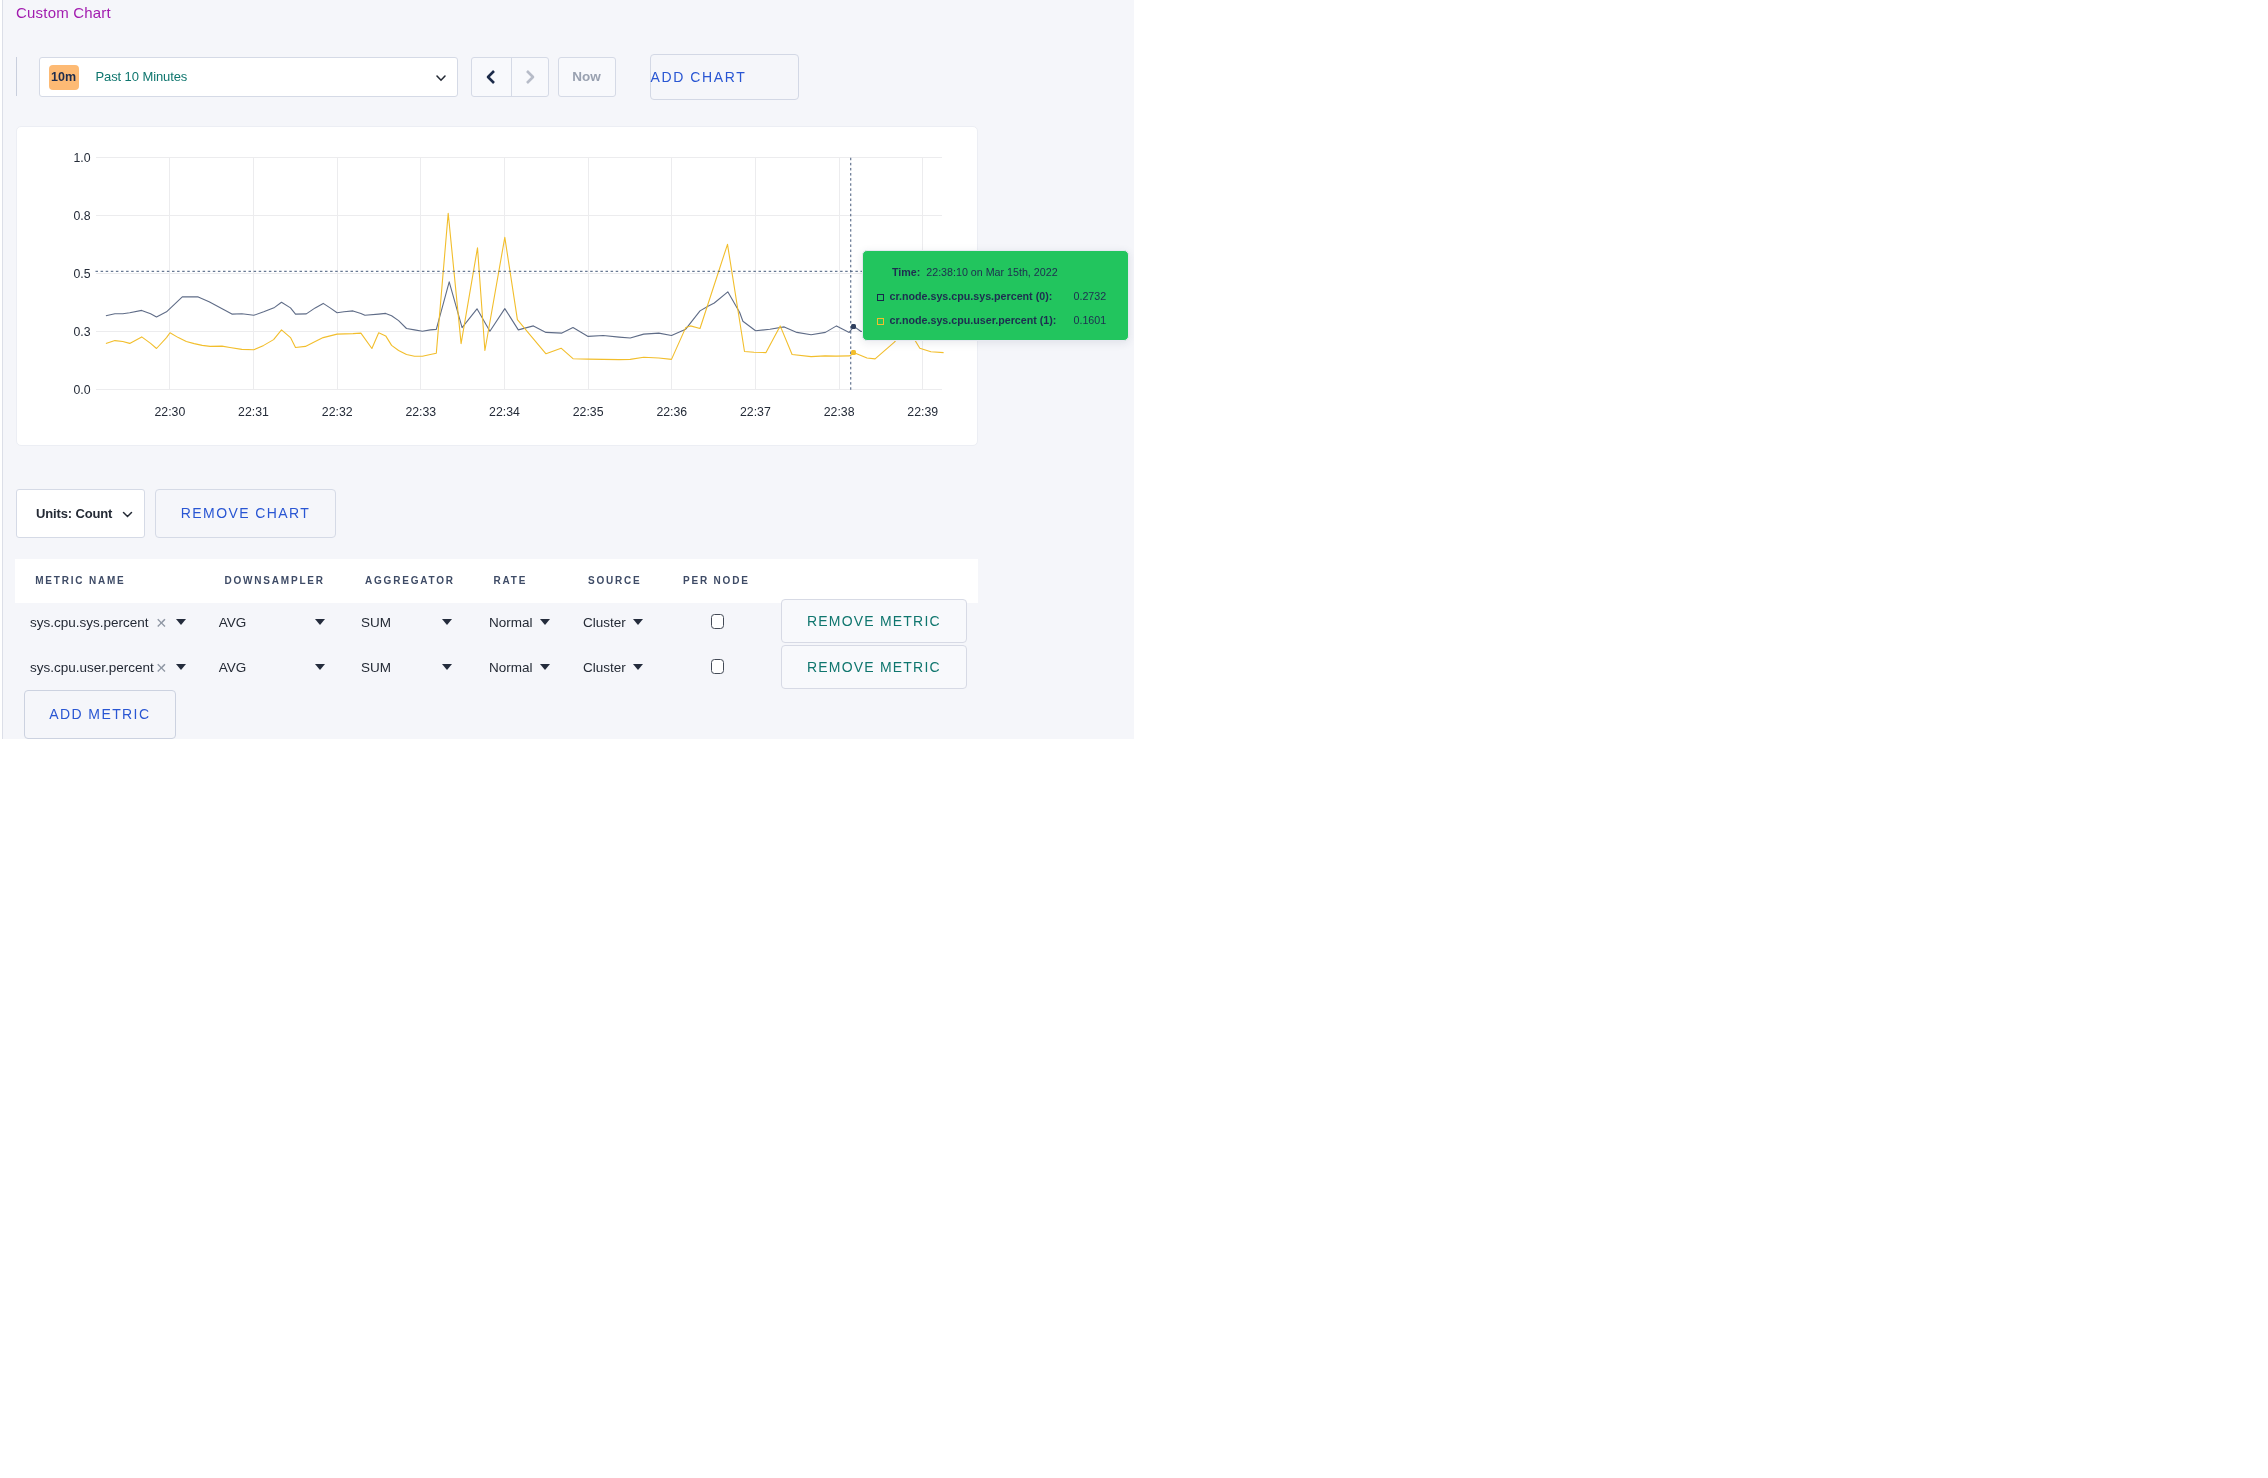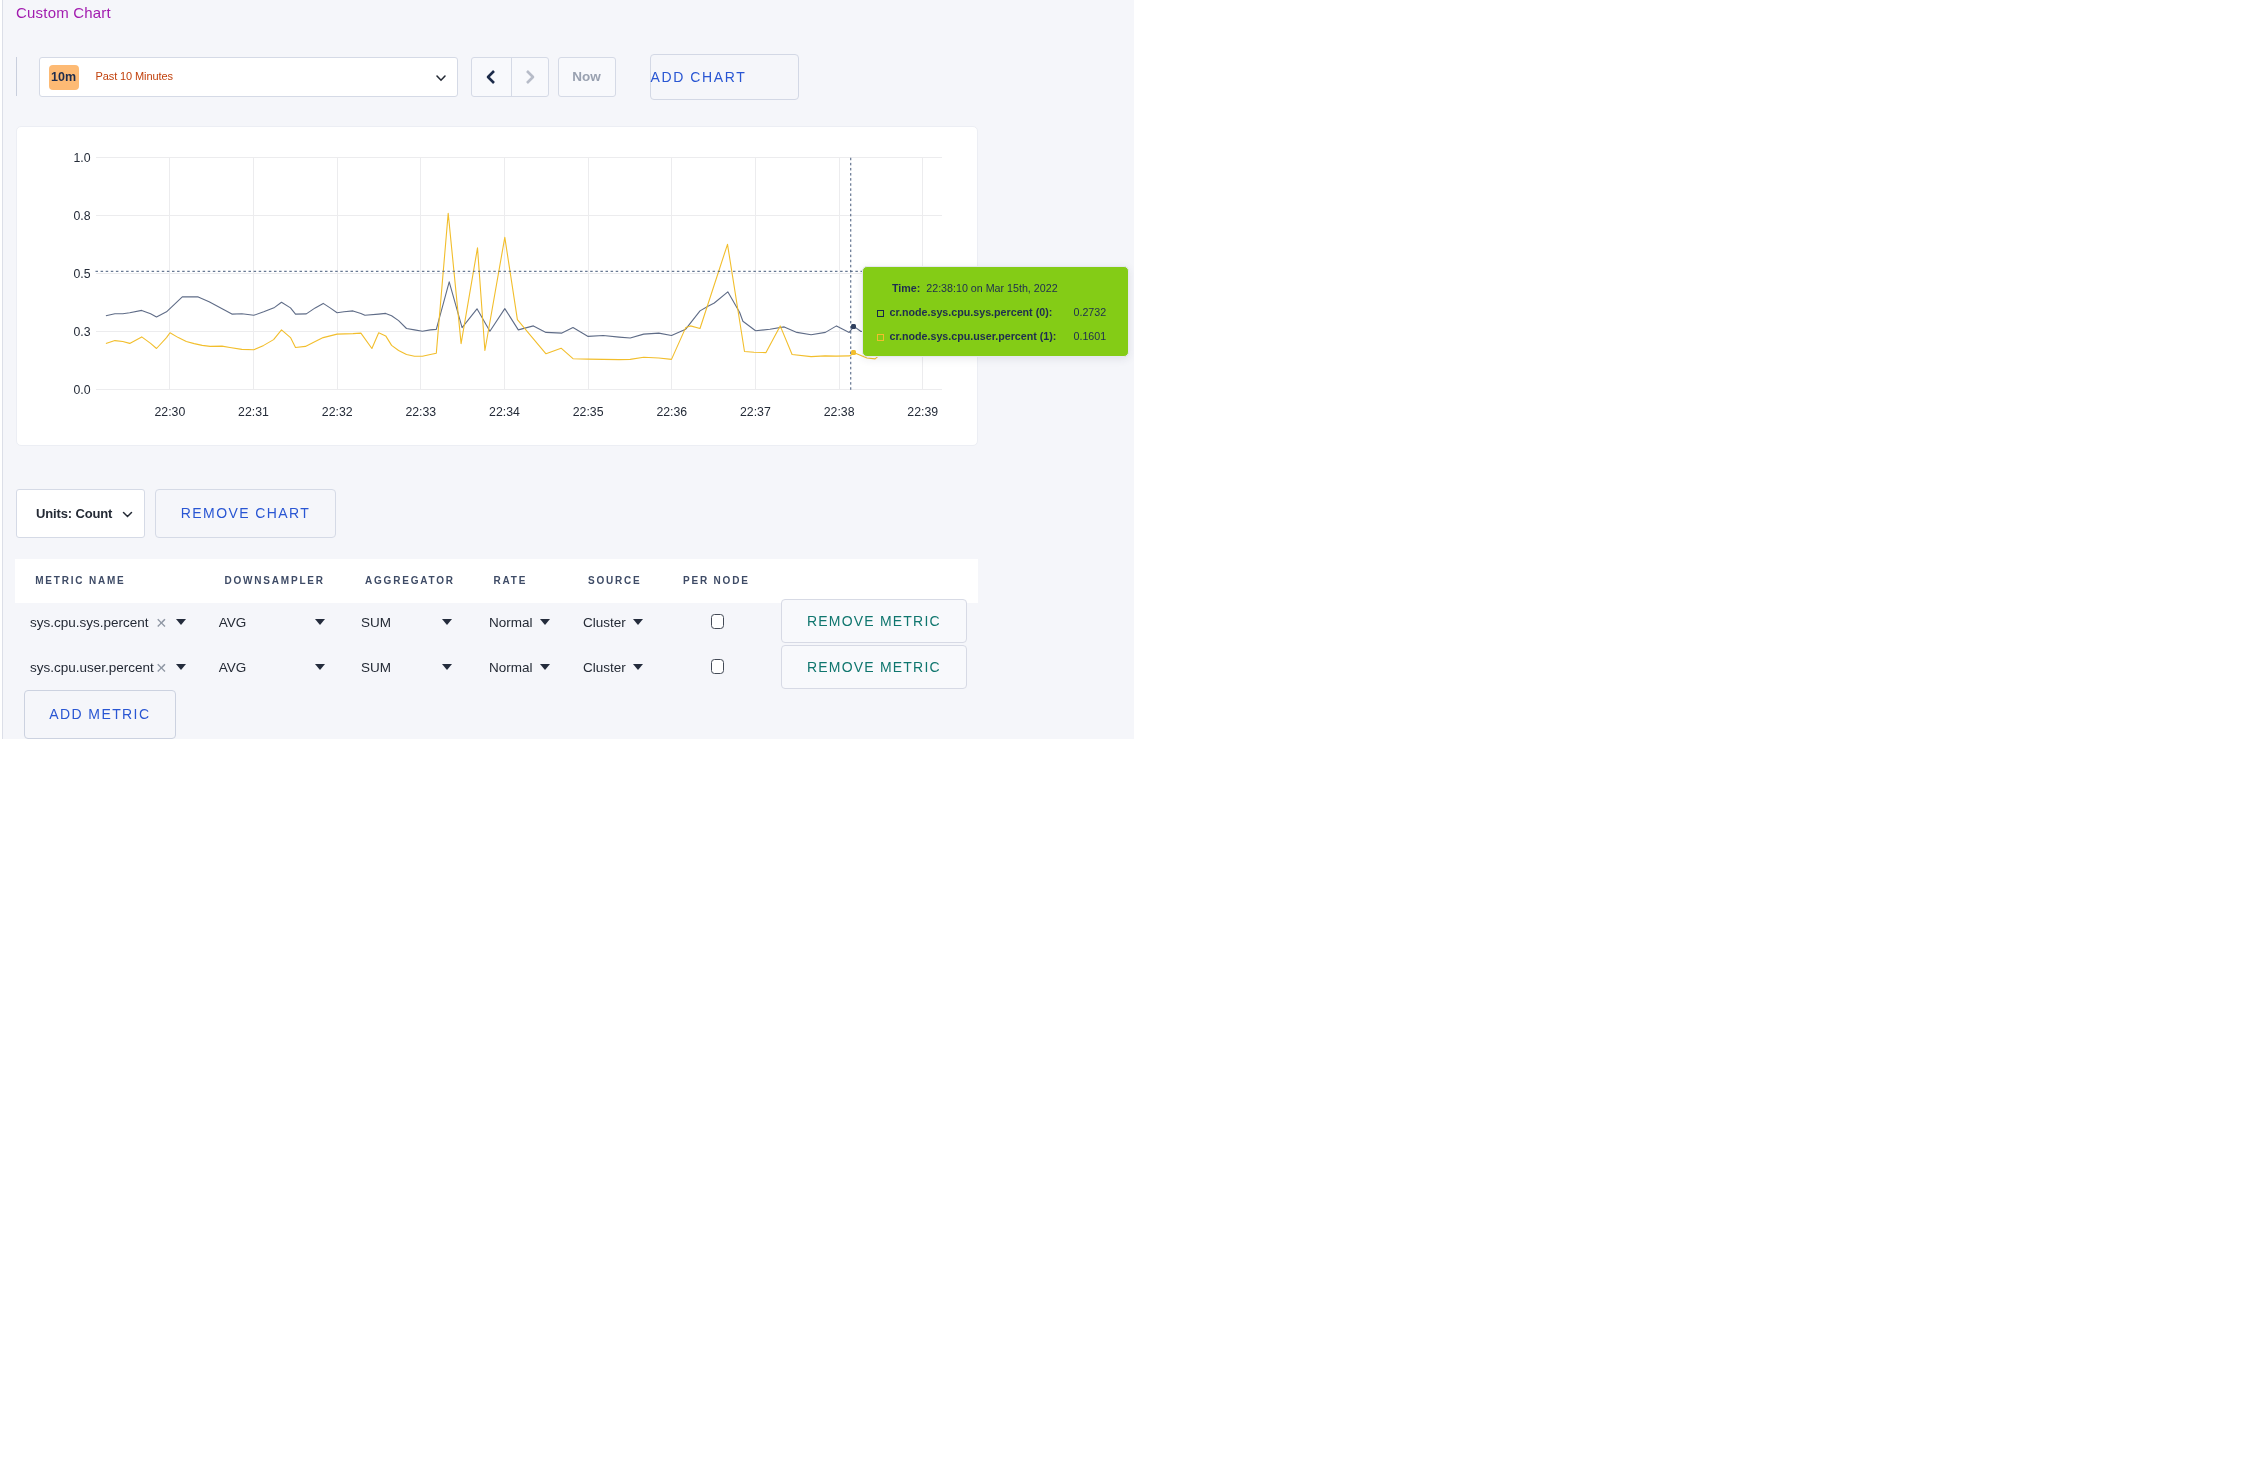--- a/index.html
+++ b/index.html
@@ -22,7 +22,7 @@
   .badge10m { position:absolute; left:9px; top:7px; width:30px; height:24.5px;
     background:#fdba74; border-radius:4px; color:#1d2c4d; font-size:12.5px; font-weight:700;
     text-align:center; line-height:24.5px; }
-  .timetext { position:absolute; left:56px; top:0; line-height:37.5px; font-size:11px; letter-spacing:-0.1px; color:#c2410c; font-weight:400; }
+  .timetext { position:absolute; left:56px; top:0; line-height:37.5px; font-size:13px; letter-spacing:-0.1px; color:#0f766e; font-weight:400; }
   .chev { position:absolute; right:10px; top:14px; }
 
   .navgrp { left:468px; top:57px; width:77.5px; height:39.5px; background:#f8f9fc;

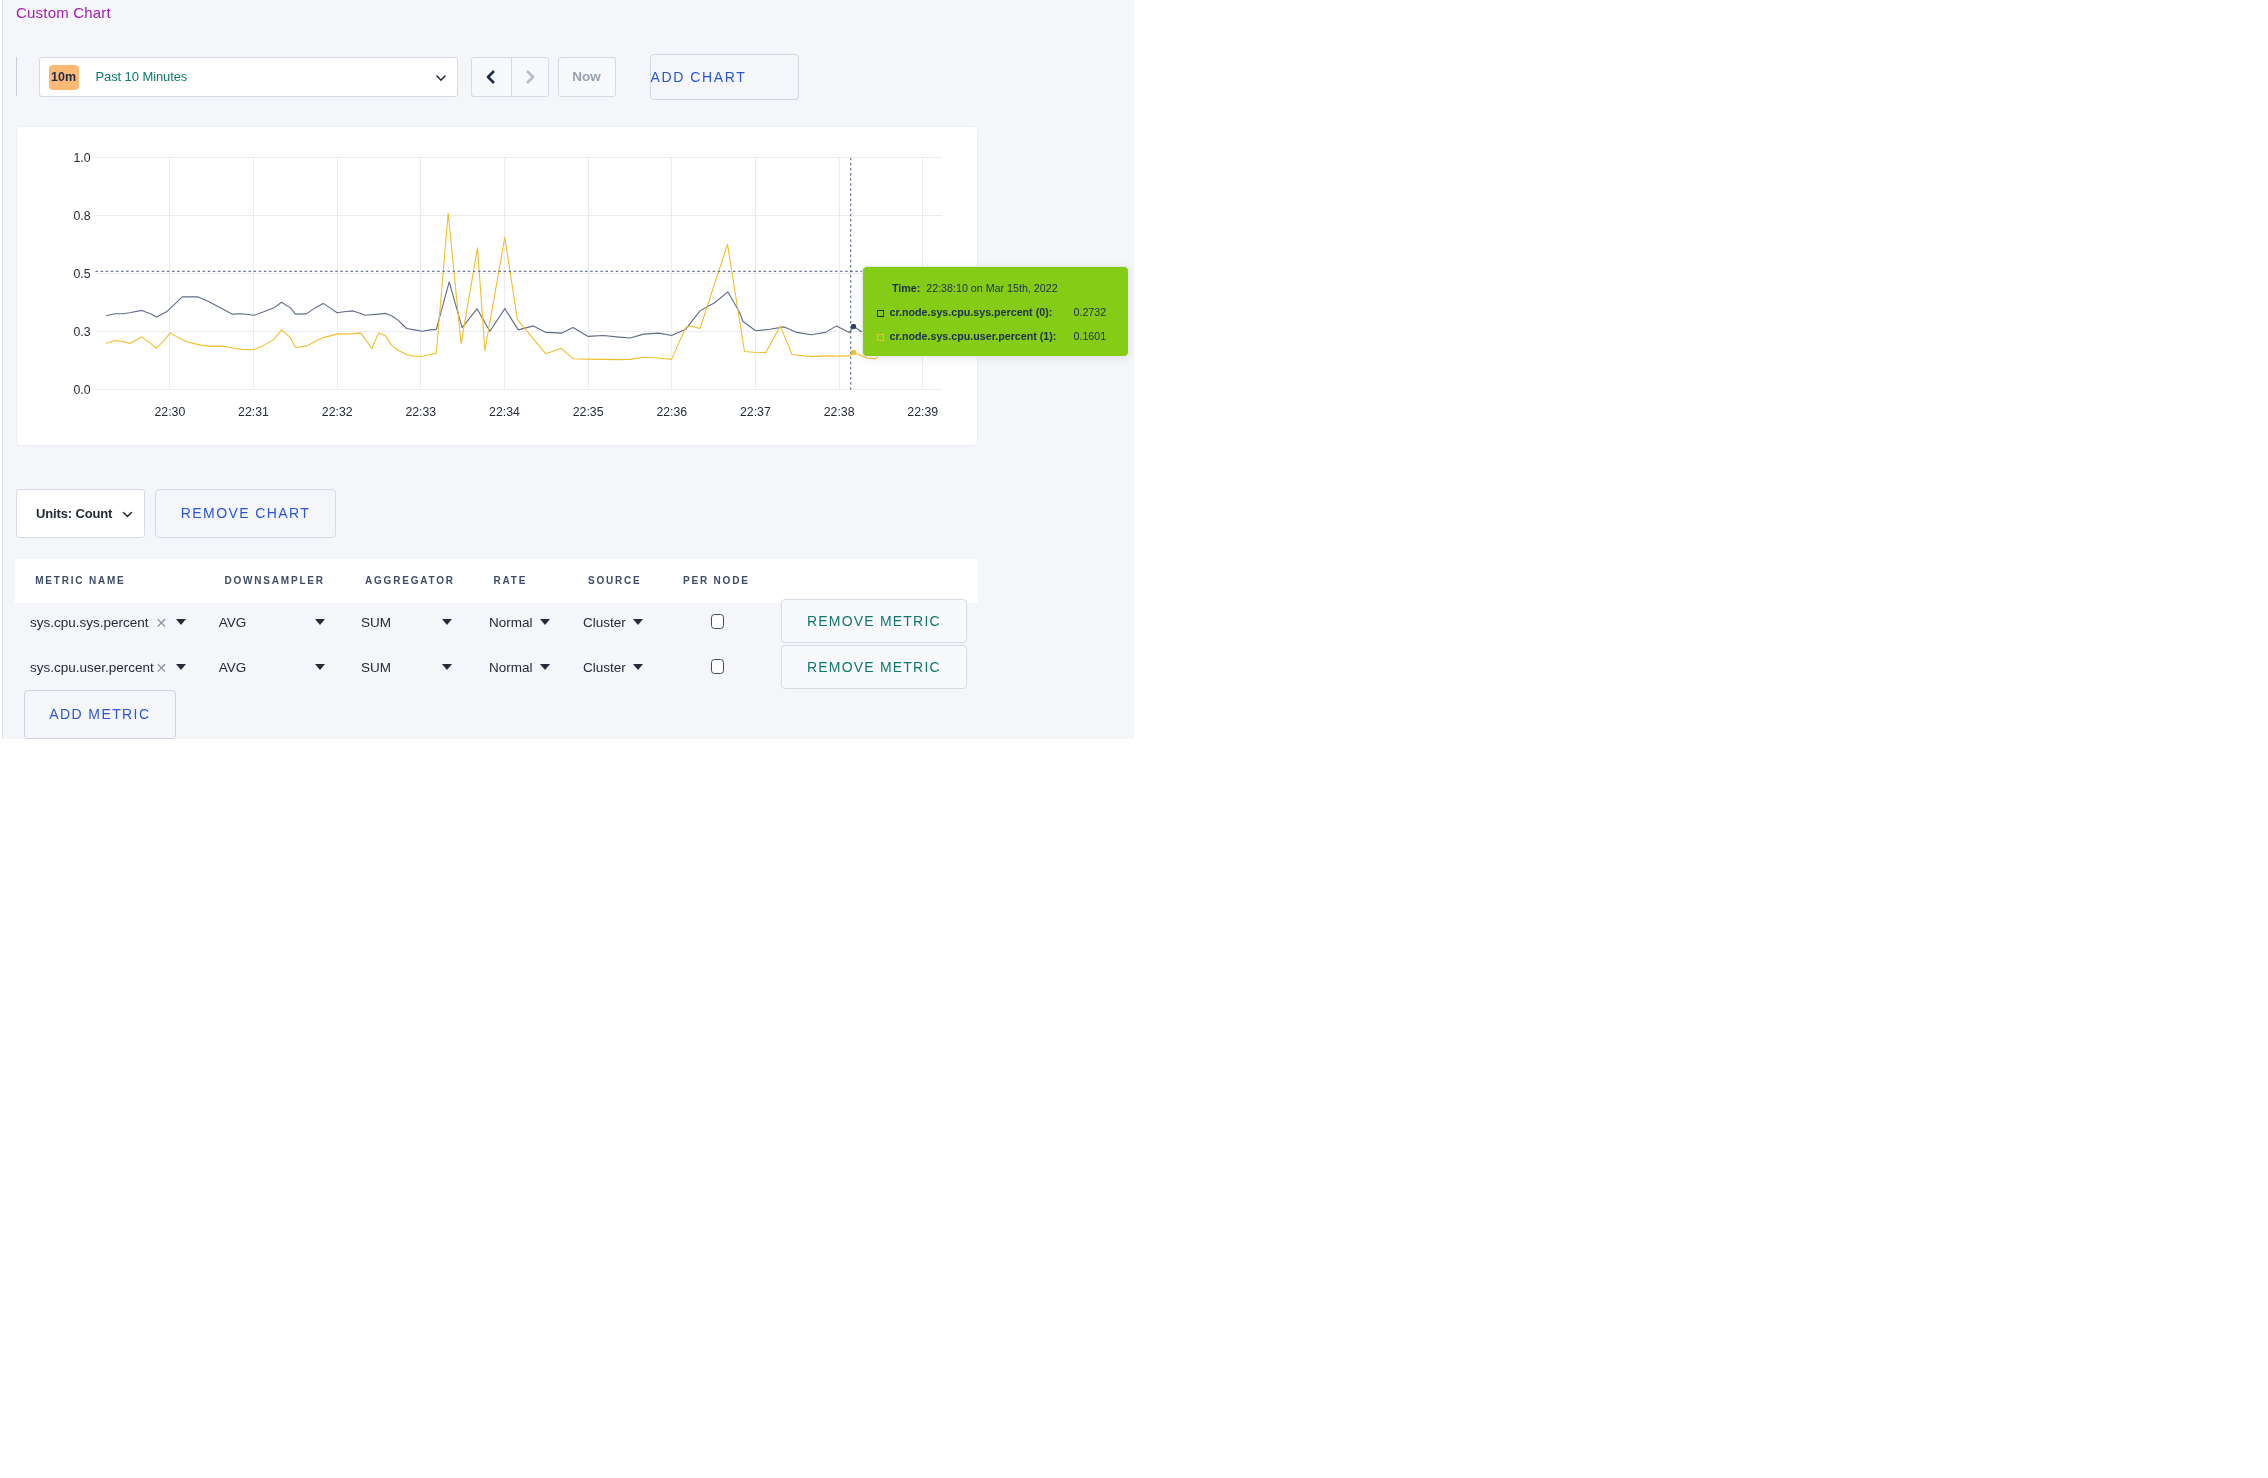--- a/index.html
+++ b/index.html
@@ -38,7 +38,7 @@
   .card { left:12.5px; top:126px; width:962px; height:319.5px; background:#fff;
     border:1px solid #eceef4; border-radius:5px; }
 
-  .tooltip { left:859px; top:266px; width:267px; height:90.5px; background:#84cc16;
+  .tooltip { left:859px; top:250px; width:267px; height:90.5px; background:#22c55e;
     border:1px solid #e6e8f0; border-radius:5px; box-shadow:0 2px 8px rgba(40,50,80,0.10);text-decoration:underline; }
   .tt-row { position:absolute; left:0; width:100%; font-size:10.7px; color:#1e2d50; white-space:nowrap; }
   .tt-row b { font-weight:700; }

